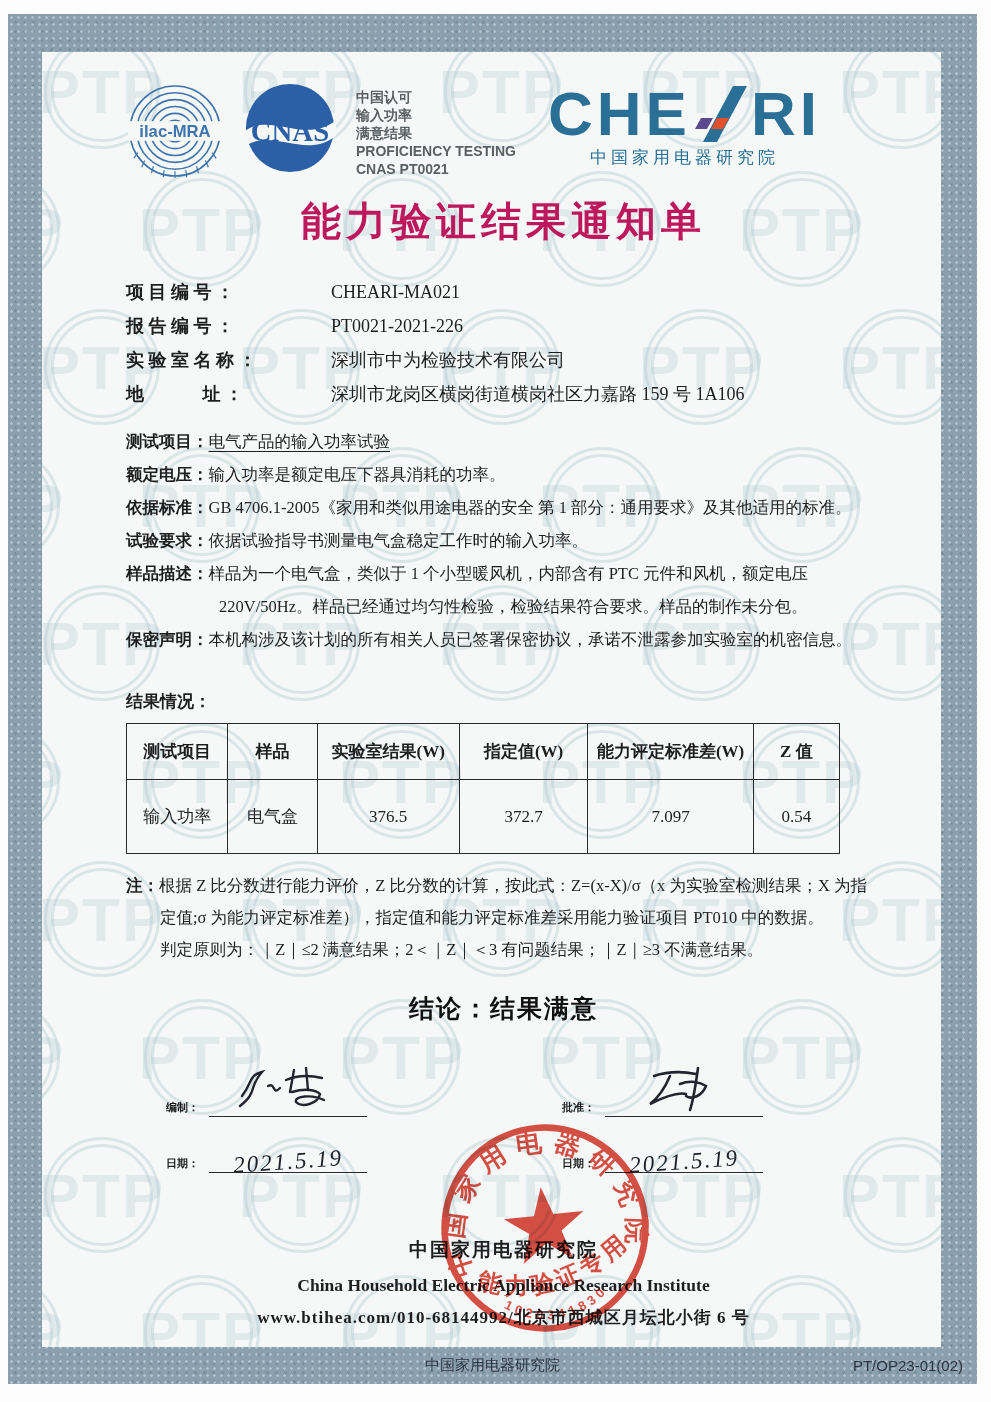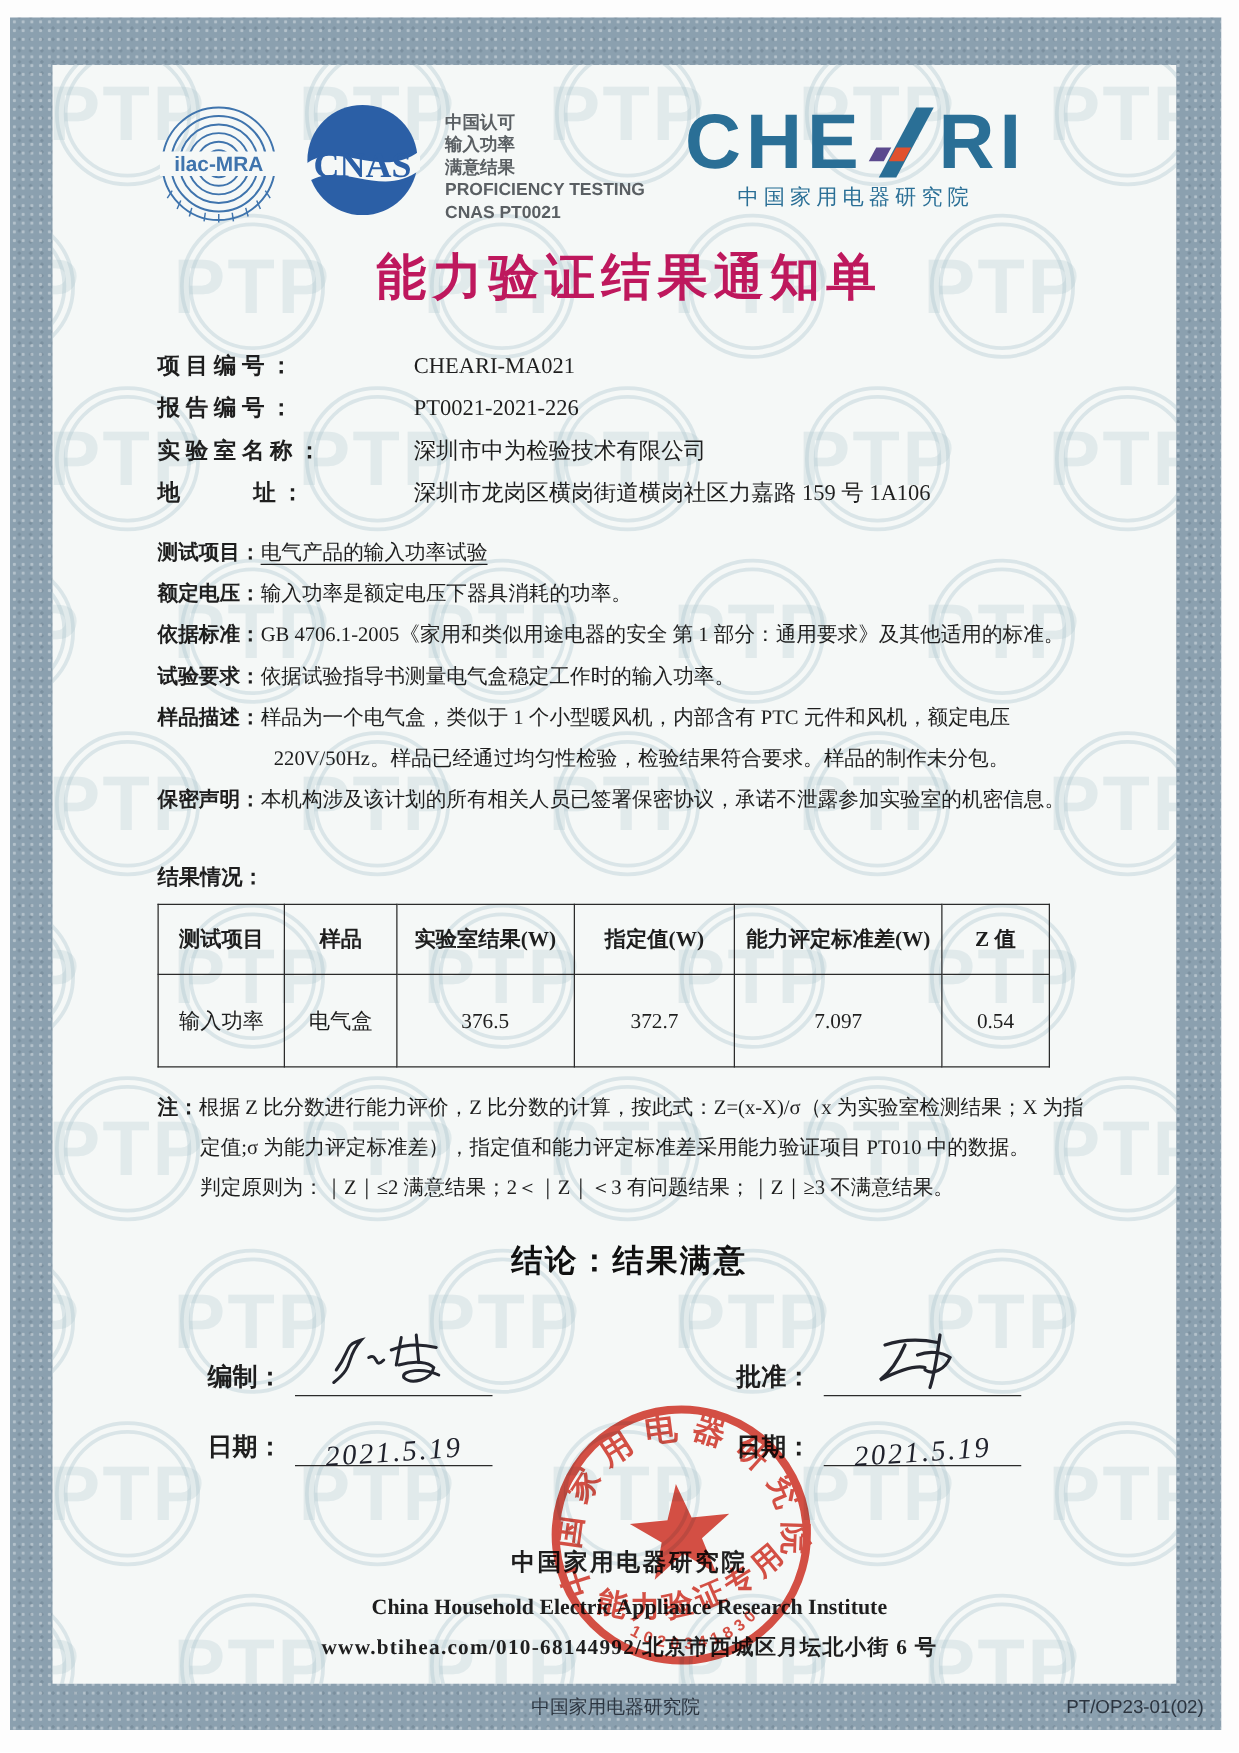--- a/index.html
+++ b/index.html
@@ -72,7 +72,7 @@
   .sign-col { position:relative; }
   .sign-row { display:flex; align-items:flex-end; height:58px; }
   .sign-row + .sign-row { margin-top:10px; height:46px; }
-  .sign-label { font-weight:bold; font-size:20px; padding-bottom:2px; }
+  .sign-label { font-weight:bold; font-size:11px; padding-bottom:2px; }
   .sign-line { border-bottom:1.6px solid #2b2b2b; width:158px; margin-left:10px;
     display:flex; align-items:flex-end; justify-content:center; }
   .hand { font-family:"Liberation Serif",serif; font-style:italic; font-size:23px;

